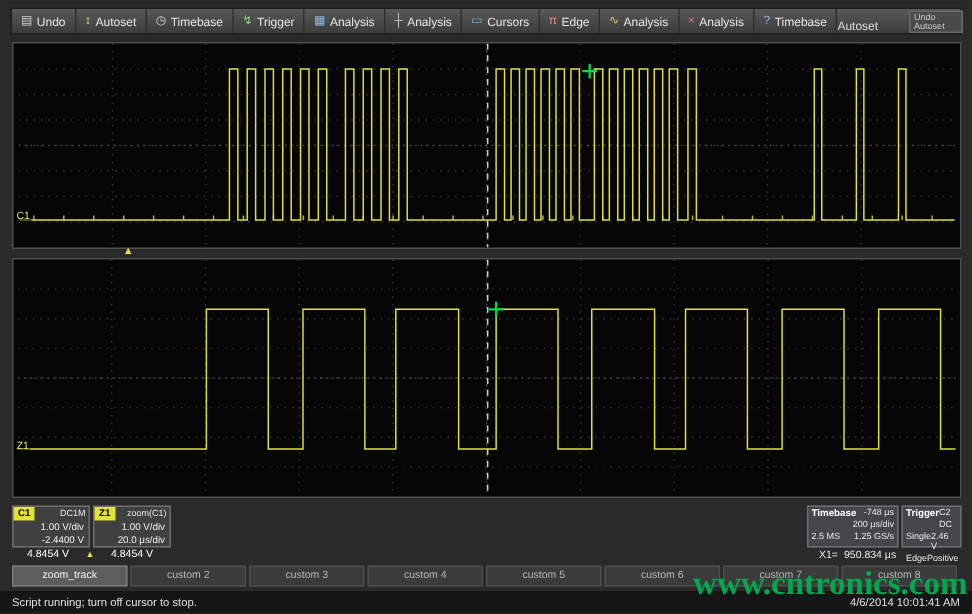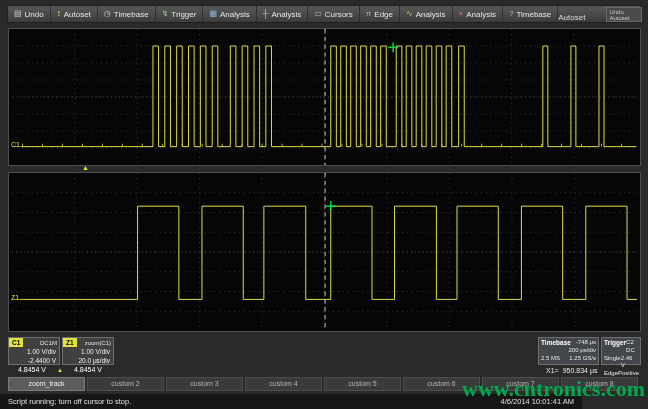--- a/index.html
+++ b/index.html
@@ -45,7 +45,7 @@
          font-size:7px; text-align:center; line-height:12px; }
   .tab.selected { background:#5d5d5d; color:#f2f2f2; border-color:#7a7a7a; }
 
-  .statusbar { position:absolute; left:0; top:394px; width:582px; height:15px; background:#161616;
+  .statusbar { position:absolute; left:0; top:394px; width:648px; height:15px; background:#161616;
                display:flex; justify-content:space-between; align-items:center; padding:0 8px;
                font-size:7.5px; color:#e0e0e0; }
 

